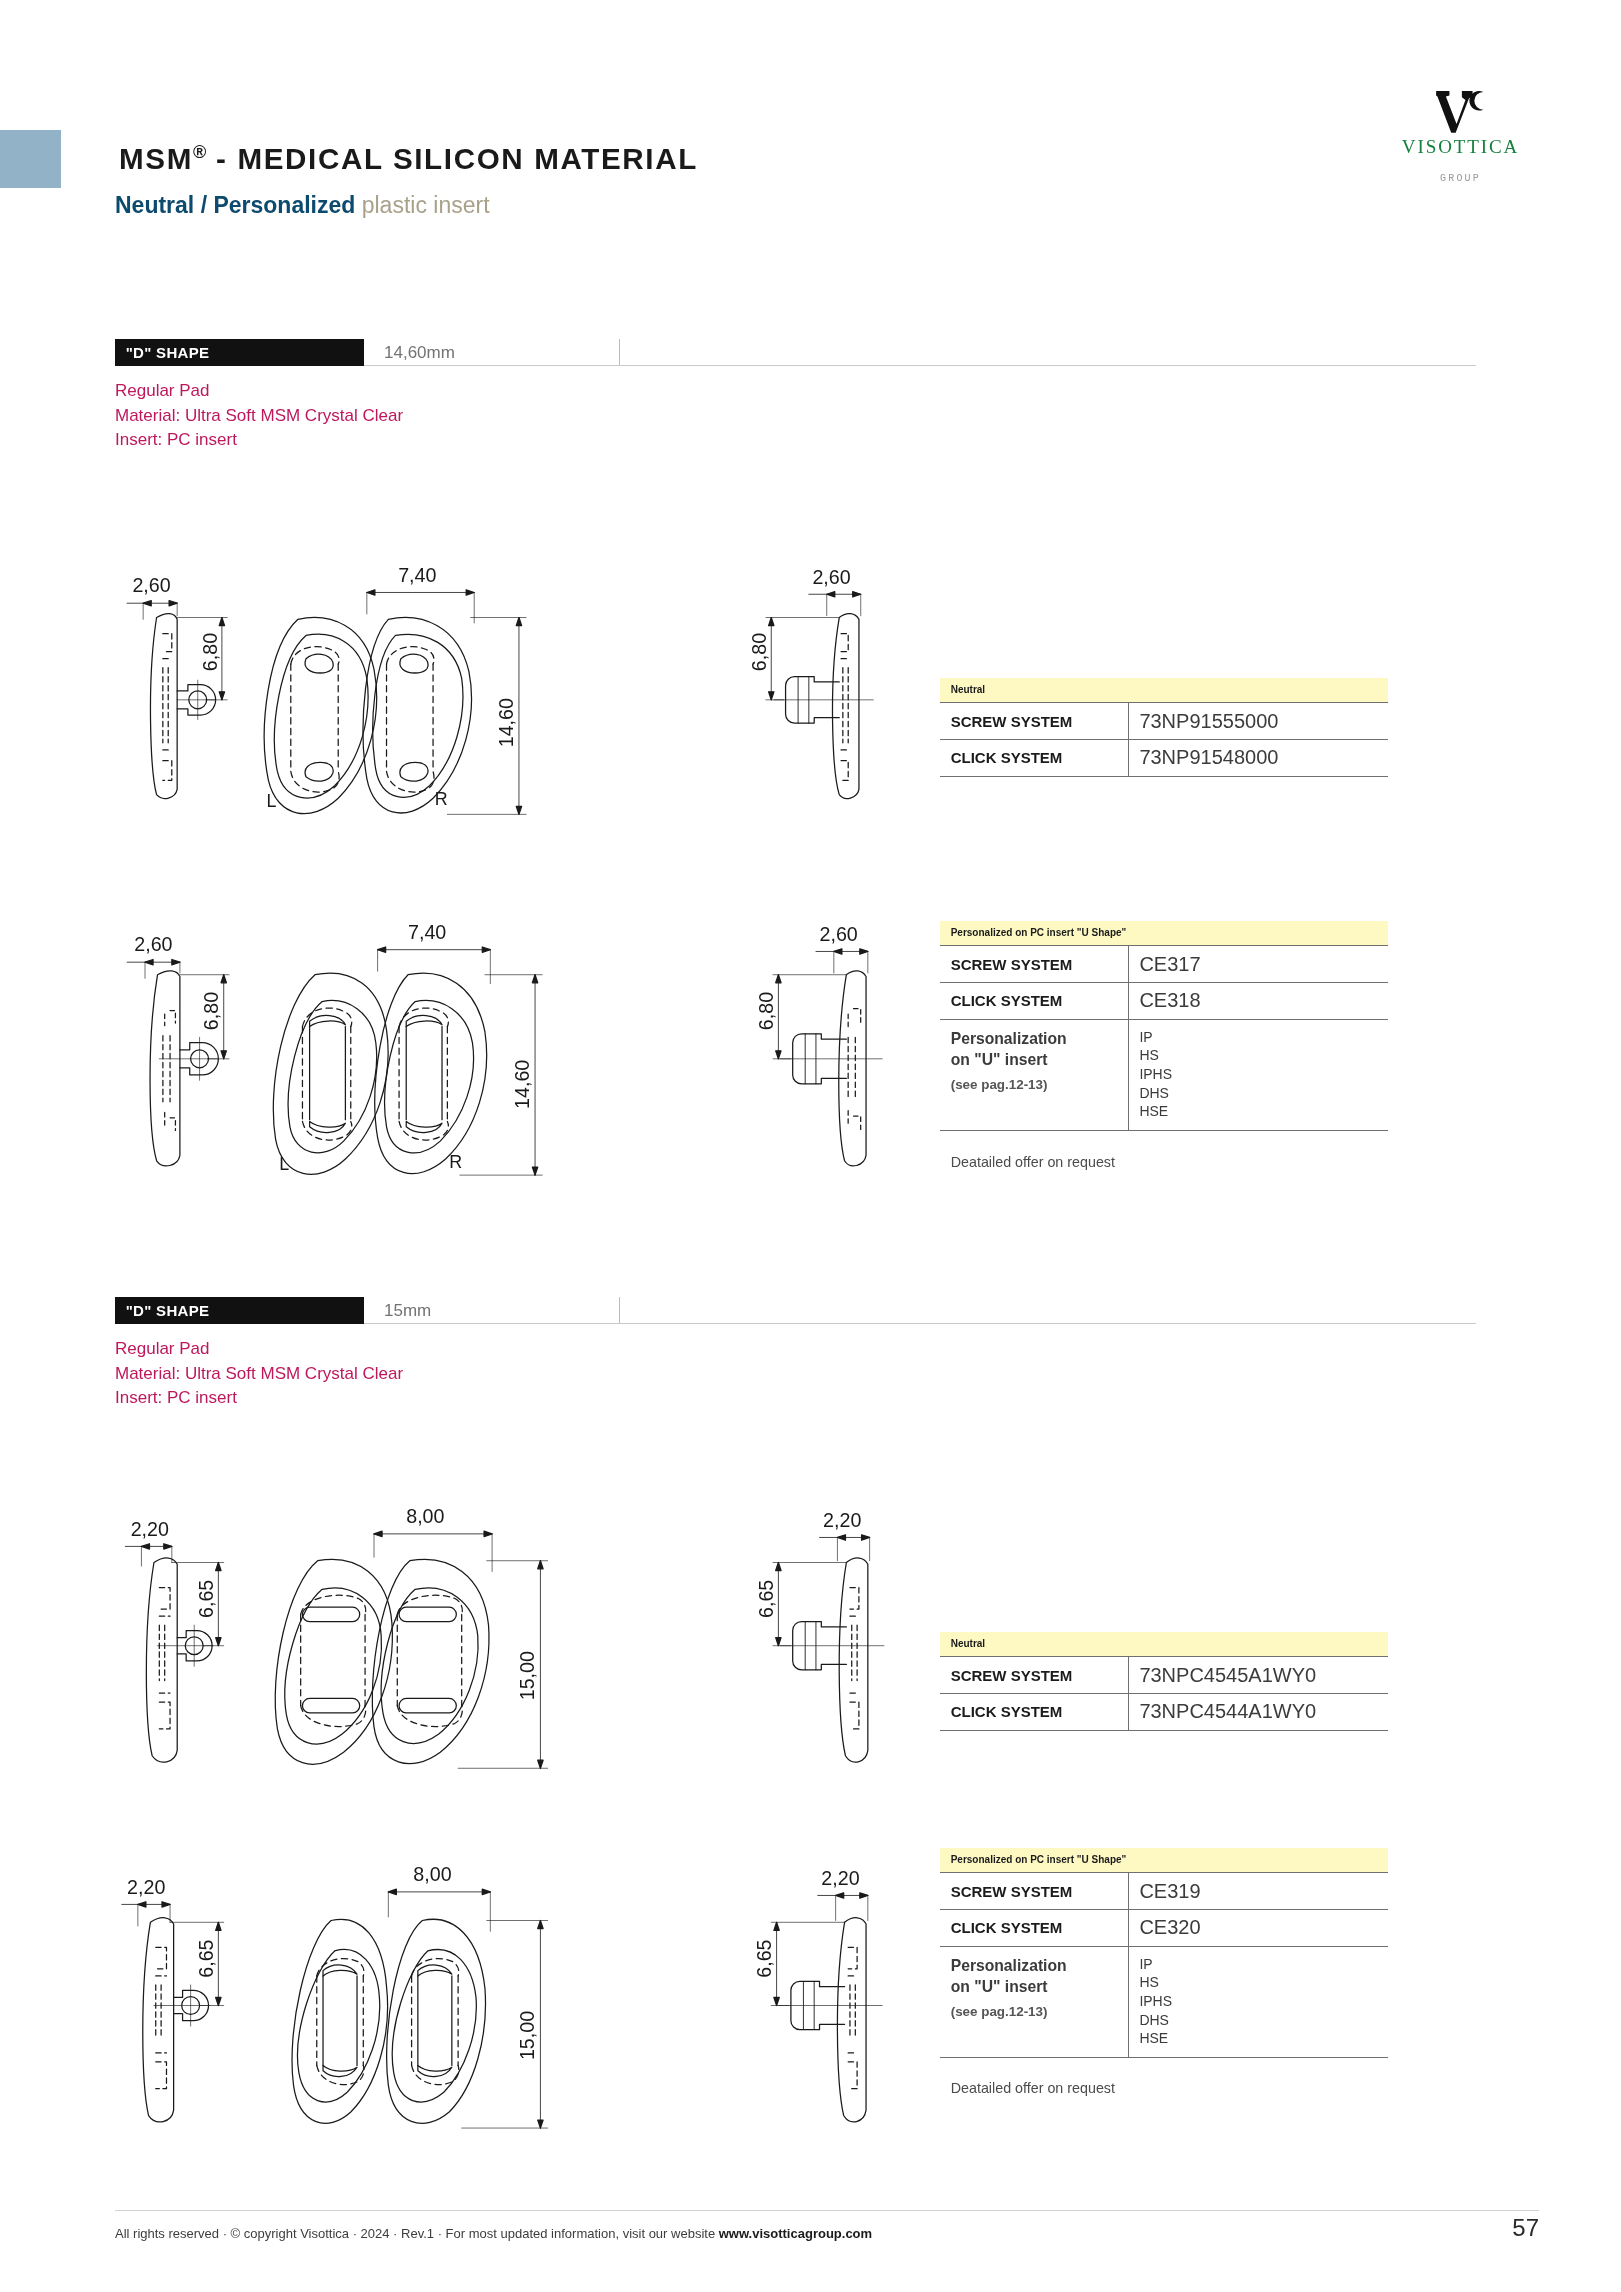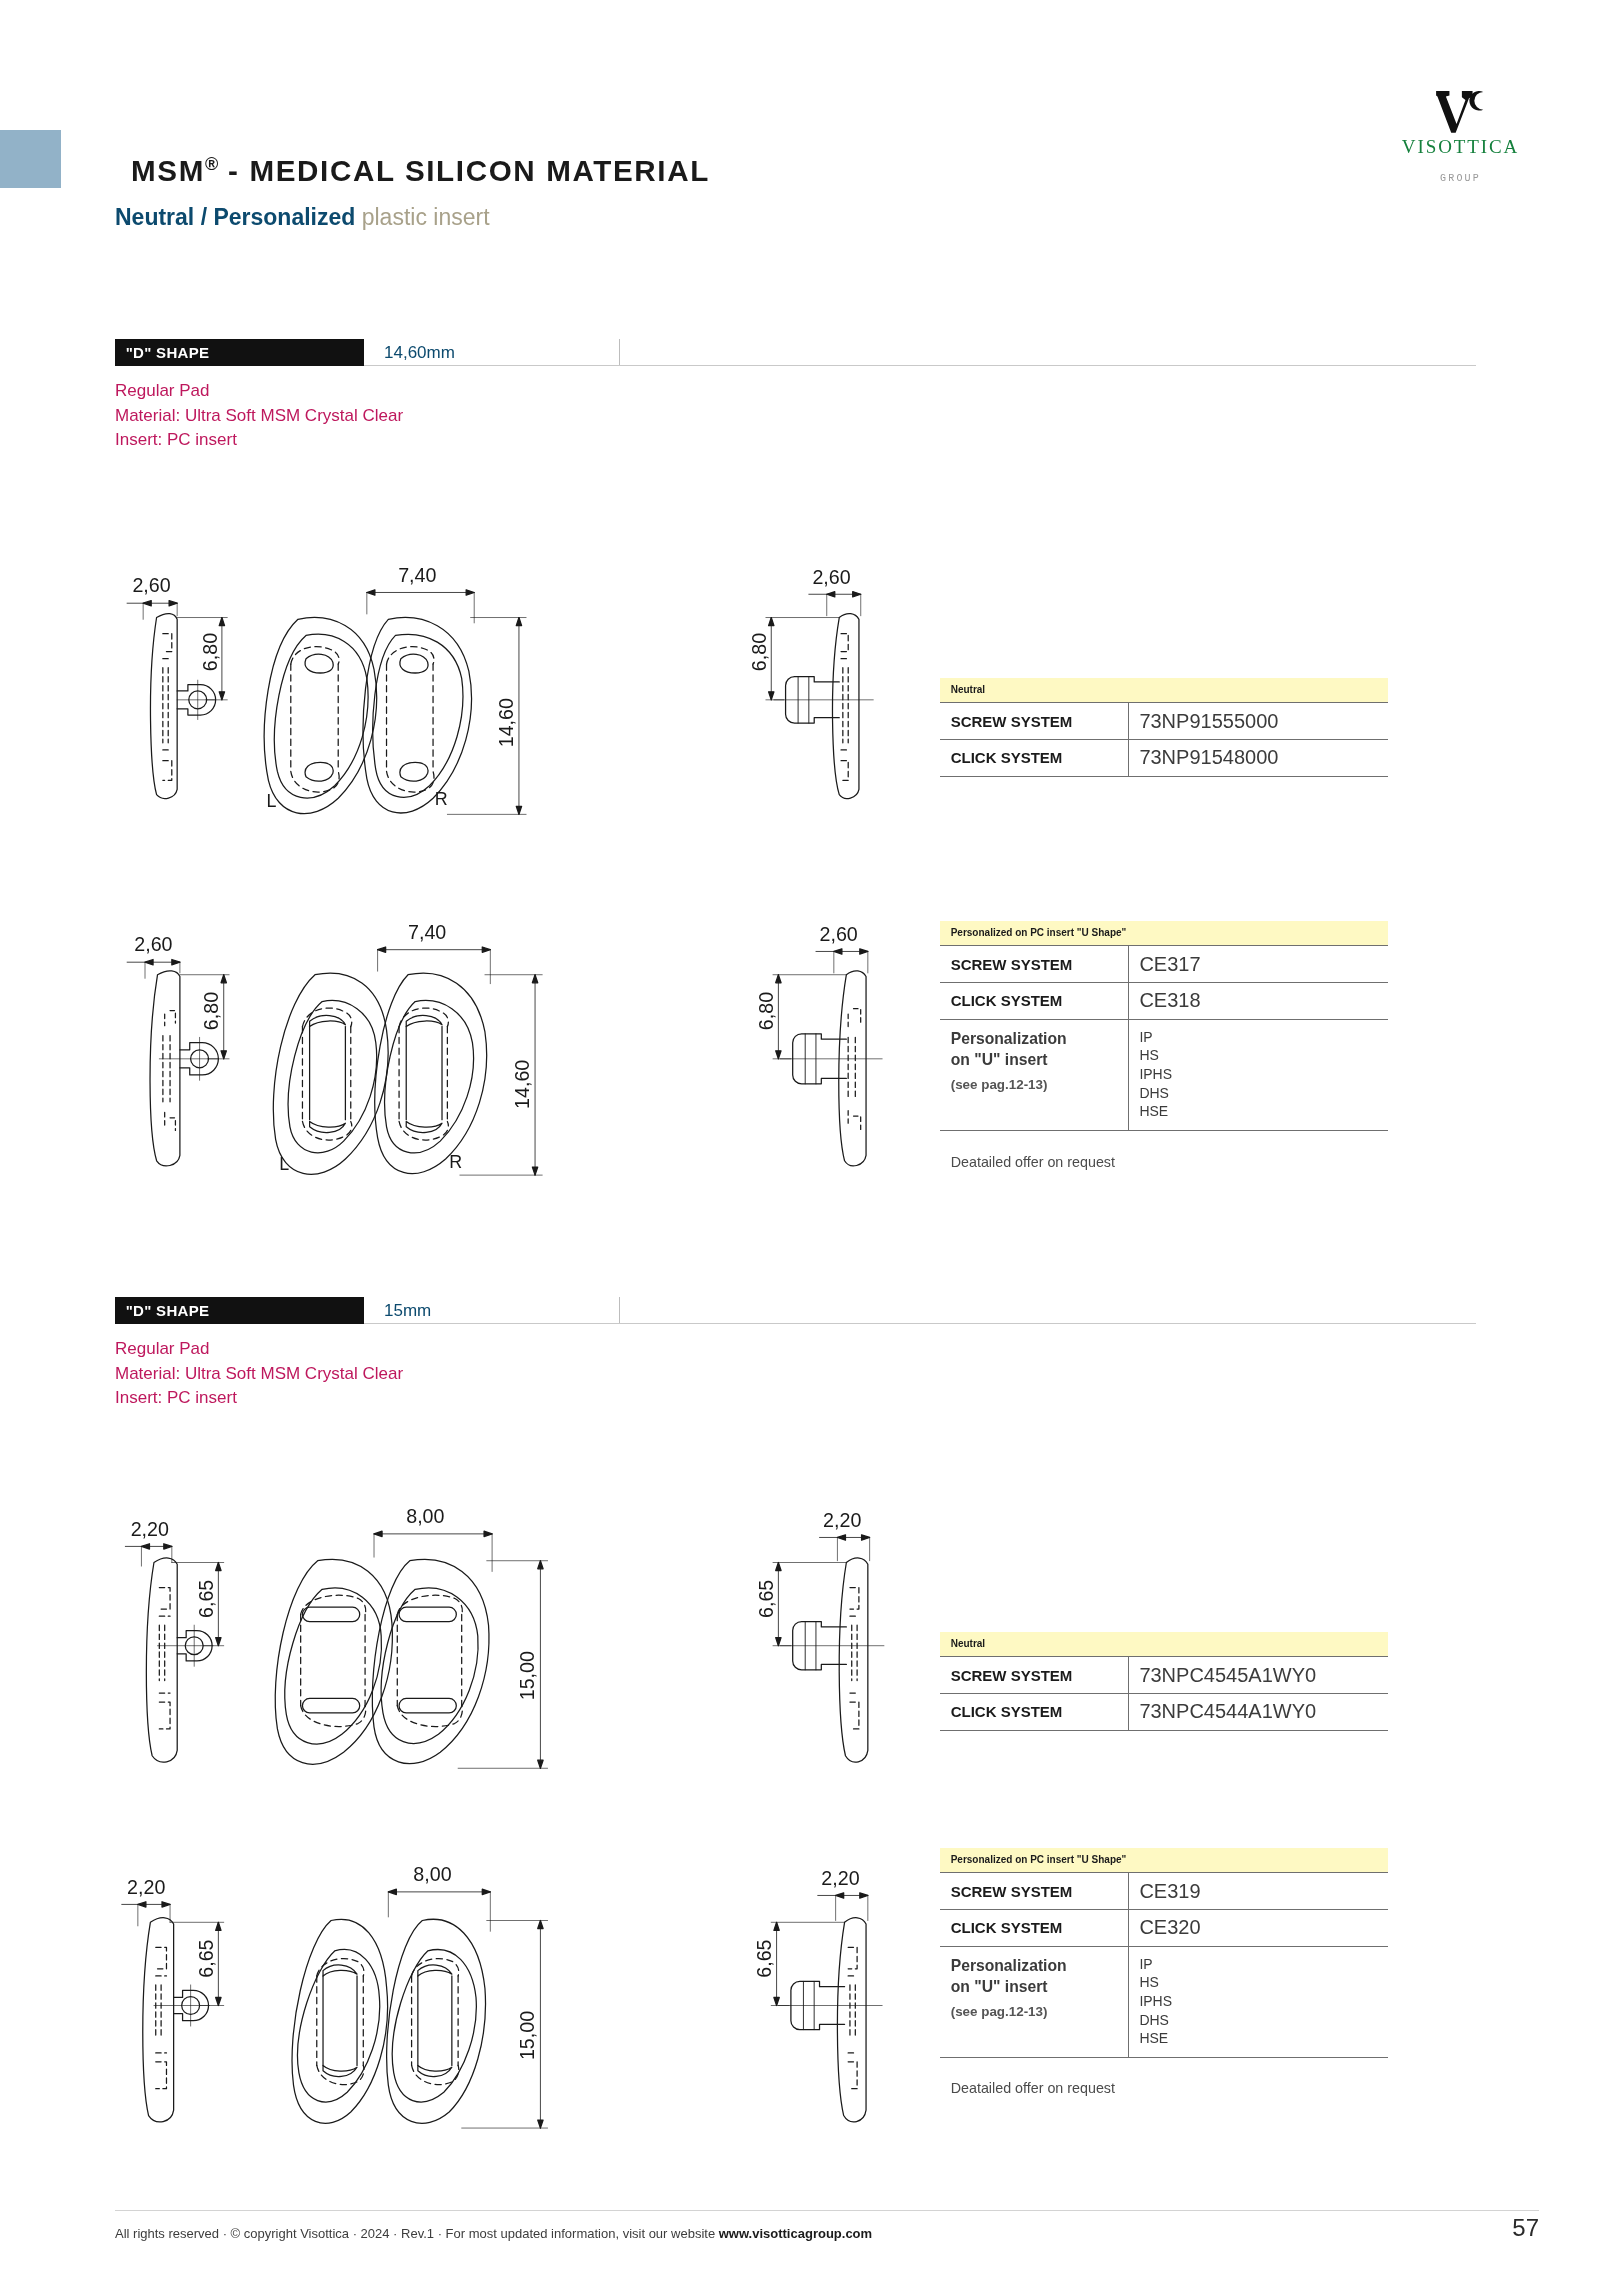--- a/index.html
+++ b/index.html
@@ -45,7 +45,7 @@
     font-weight: bold;
     letter-spacing: 0.055em;
     color: #1a1a1a;
-    margin: 16px;
+    margin: 4px;
     line-height: 1.1;
     white-space: nowrap;
   }

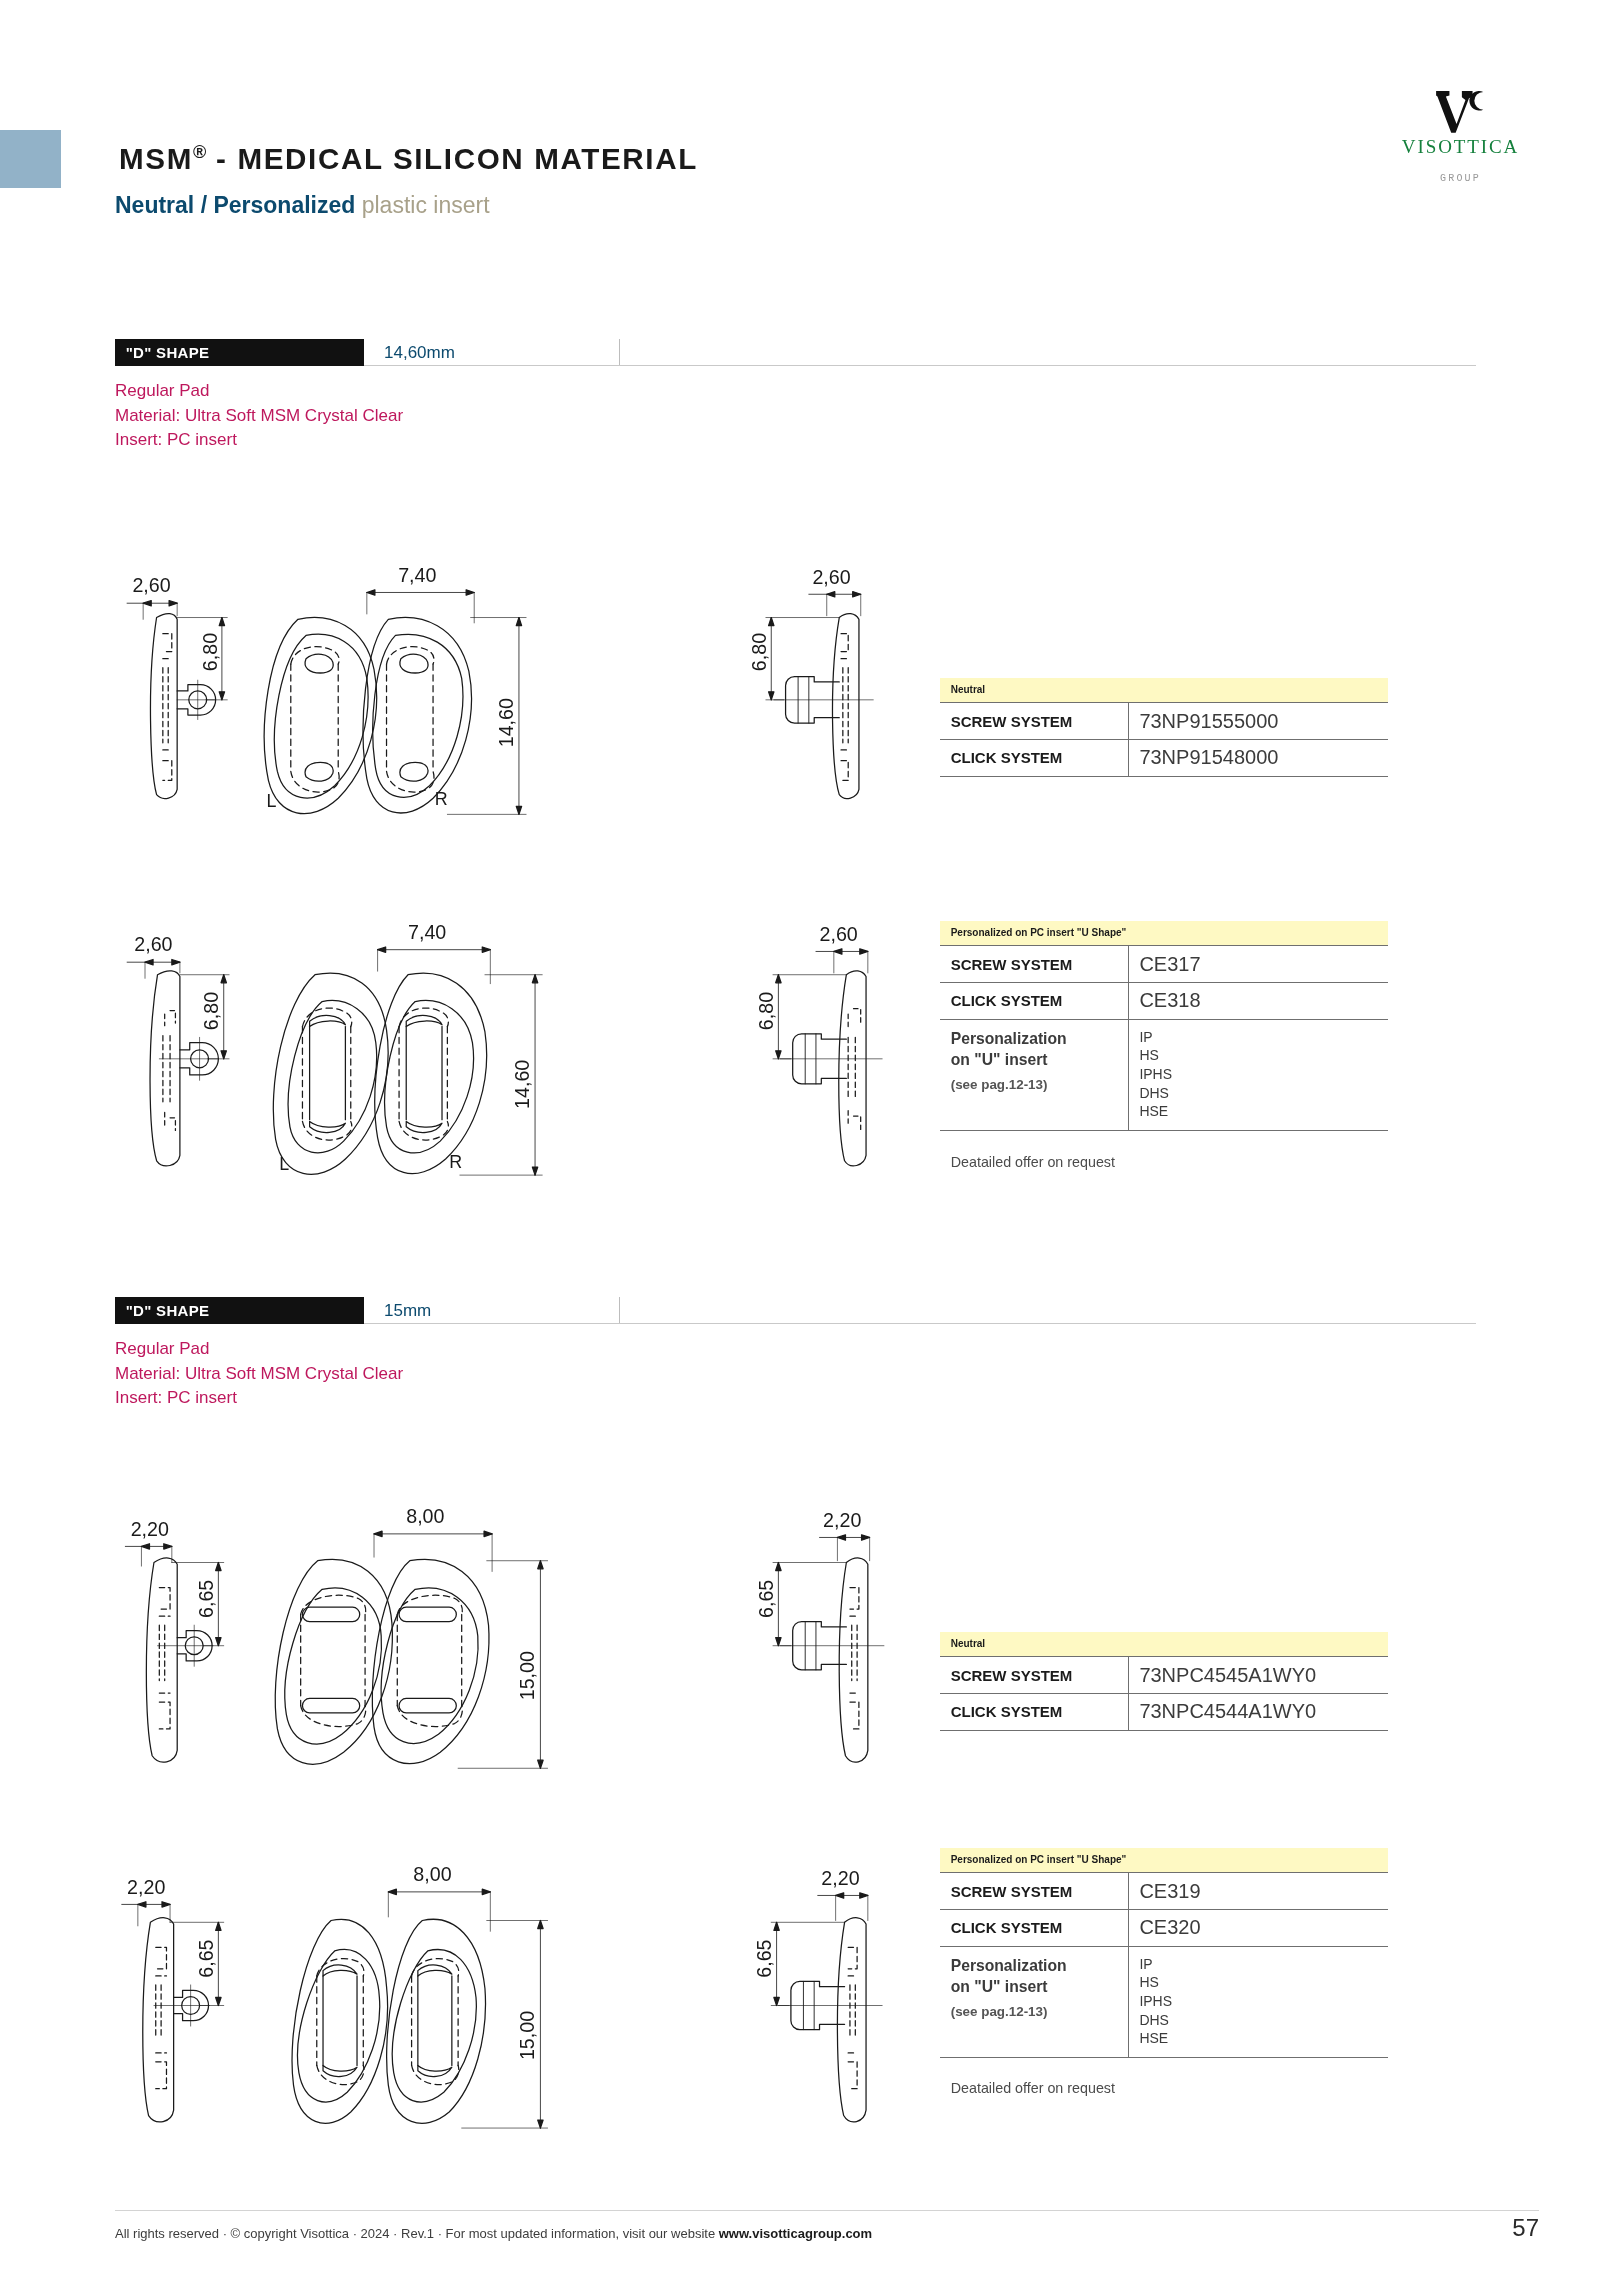--- a/index.html
+++ b/index.html
@@ -123,7 +123,7 @@
     left: 269px;
     top: 1.8px;
     font-size: 17px;
-    color: #0c4a6e;
+    color: #737373;
     line-height: 23px;
   }
   .sec-div {

